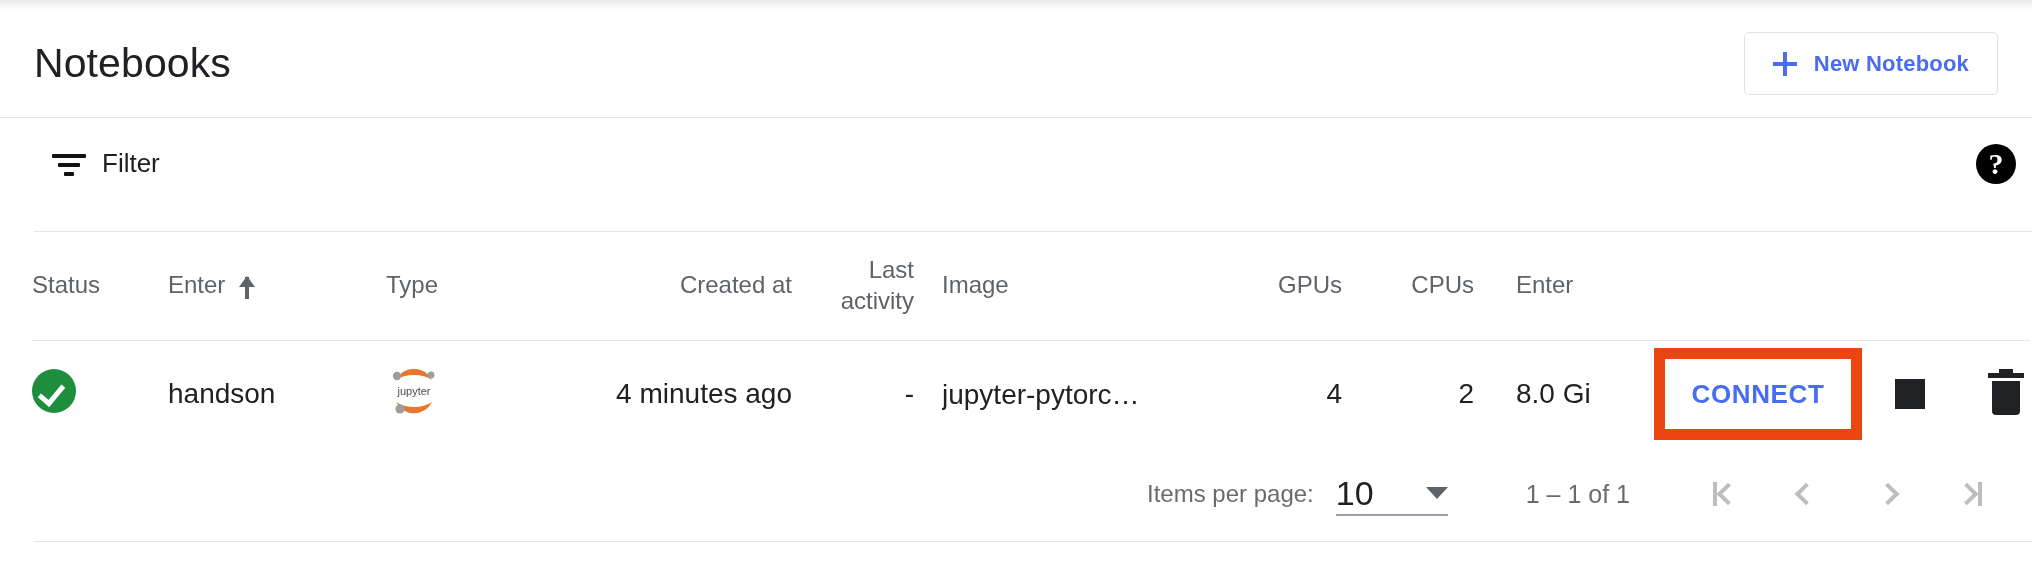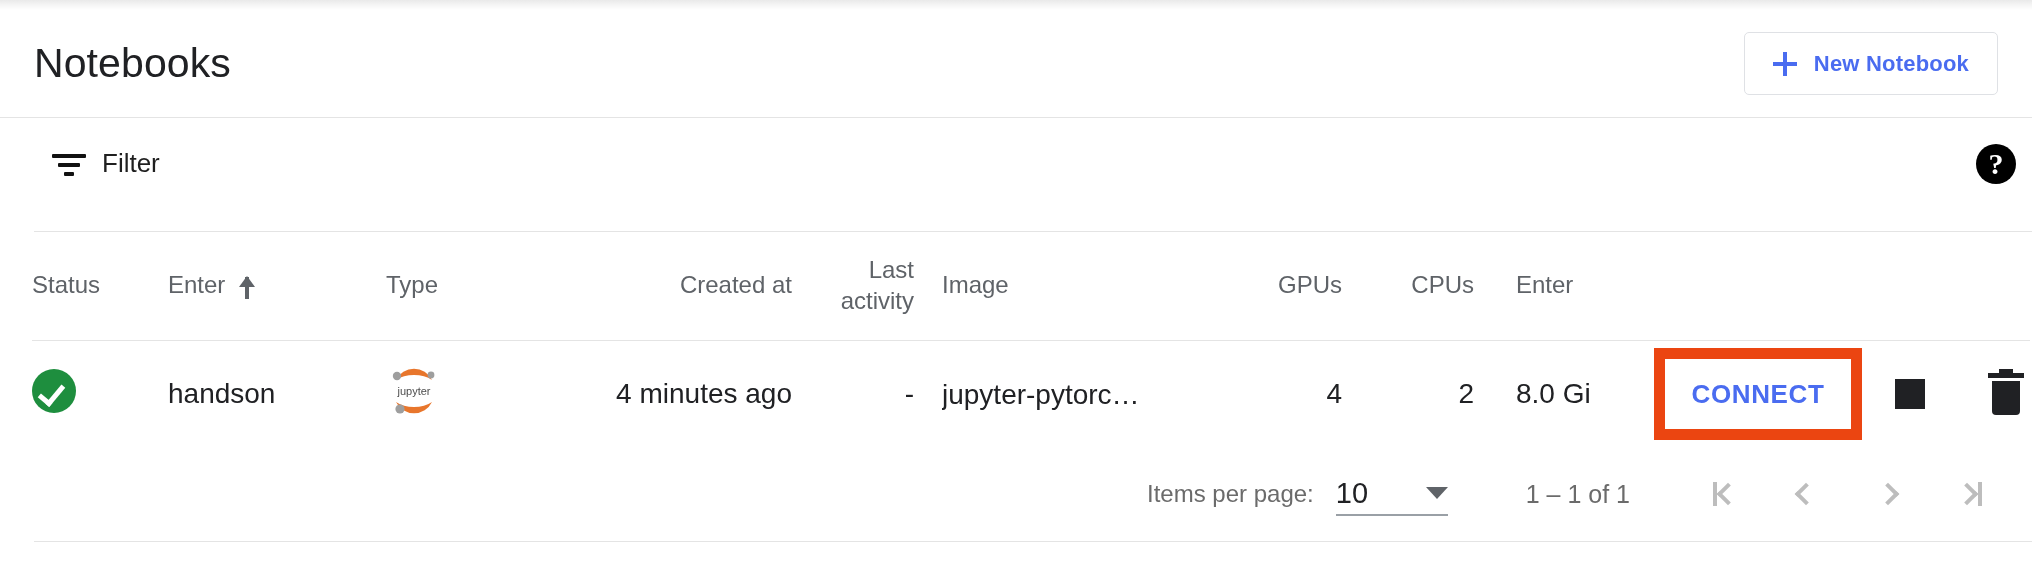--- a/index.html
+++ b/index.html
@@ -252,7 +252,7 @@
     cursor: pointer;
     margin-right: 78px;
   }
-  .page-size-value { font-size: 29px; color: #202124; }
+  .page-size-value { font-size: 34px; color: #202124; }
   .caret {
     width: 0; height: 0;
     border-left: 11px solid transparent;

